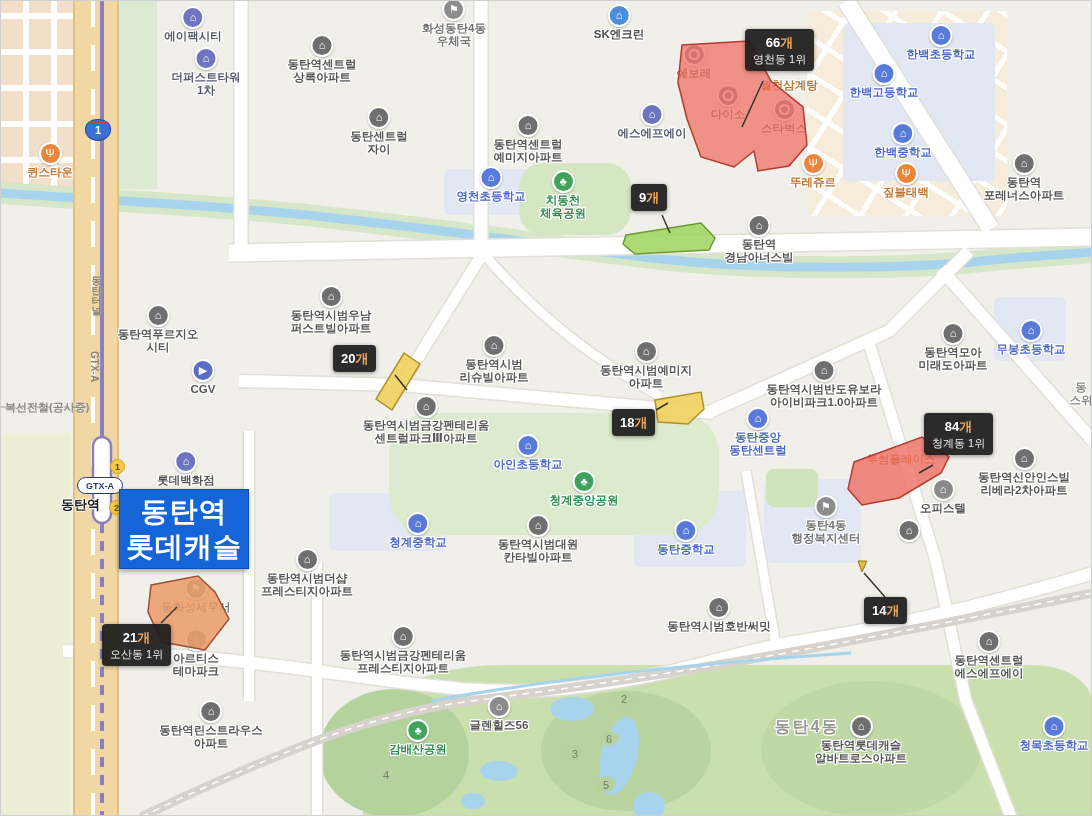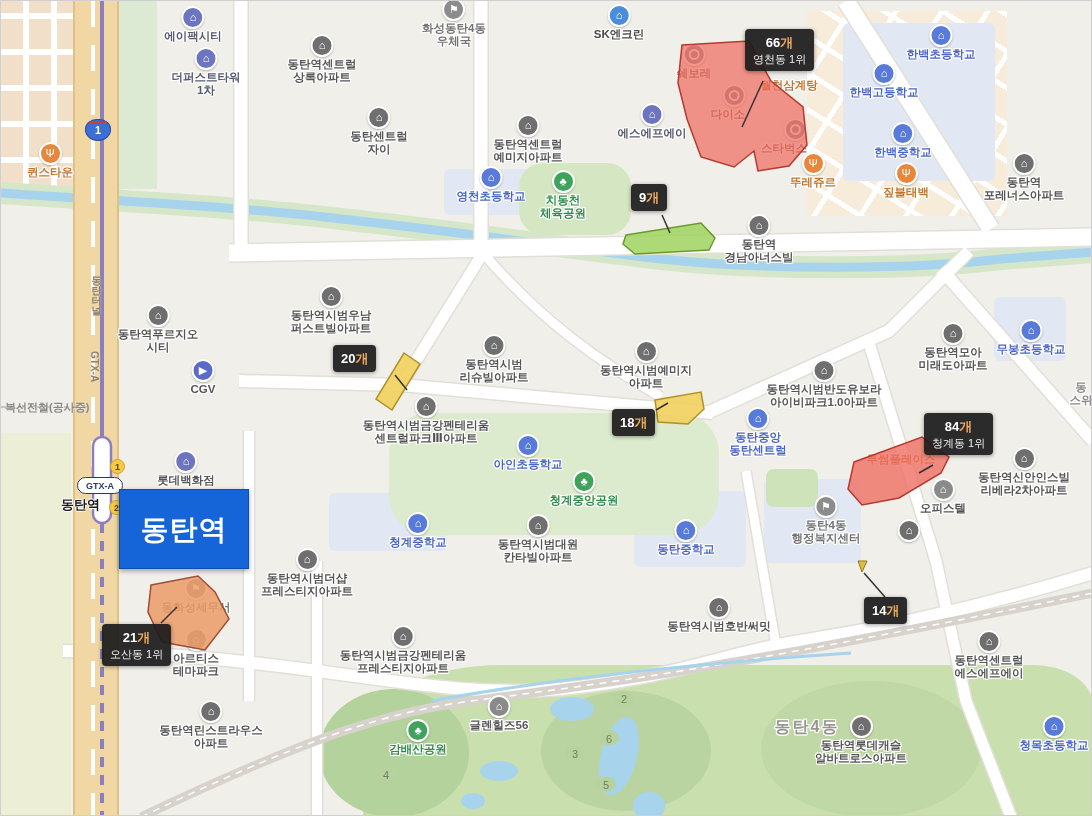--- a/index.html
+++ b/index.html
@@ -193,7 +193,7 @@
       <div class="poi" style="left: 693px; top: 42px; z-index: 2;"><div class="mapicon ic-store"></div><div class="ptxt t-store">
           <div>쉐보레</div>
         </div></div>
-      <div class="poi" style="left: 727px; top: 83px; z-index: 2; text-align: right;"><div class="mapicon ic-store"></div><div class="ptxt t-store">
+      <div class="poi" style="left: 727px; top: 83px; z-index: 2;"><div class="mapicon ic-store"></div><div class="ptxt t-store">
           <div>다이소</div>
         </div></div>
       <div class="poi" style="left: 783px; top: 117px; z-index: 2; text-align: right;"><div class="mapicon ic-store"></div><div class="ptxt t-store">

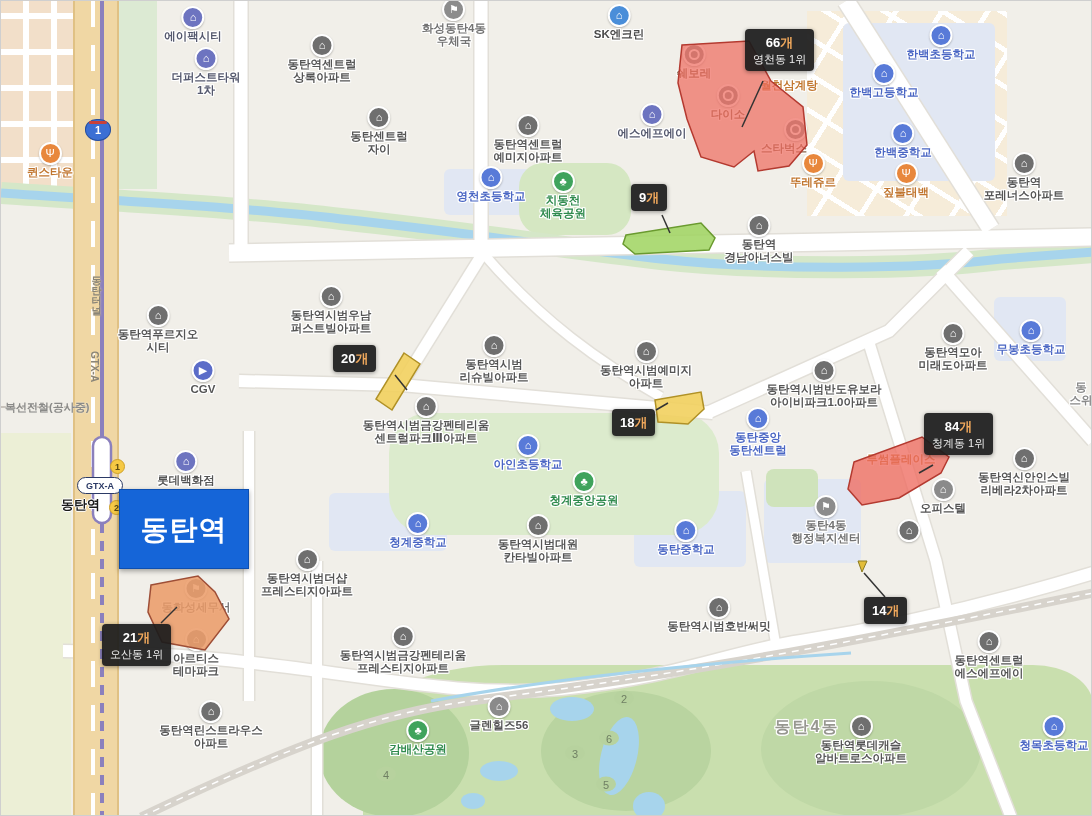--- a/index.html
+++ b/index.html
@@ -196,7 +196,7 @@
       <div class="poi" style="left: 727px; top: 83px; z-index: 2;"><div class="mapicon ic-store"></div><div class="ptxt t-store">
           <div>다이소</div>
         </div></div>
-      <div class="poi" style="left: 783px; top: 117px; z-index: 2; text-align: right;"><div class="mapicon ic-store"></div><div class="ptxt t-store">
+      <div class="poi" style="left: 783px; top: 97px; z-index: 2;"><div class="mapicon ic-store"></div><div class="ptxt t-store">
           <div>스타벅스</div>
         </div></div>
       <div class="poi orange textonly" style="left: 744px; top: 84px; z-index: 2; margin-left: 44px;">

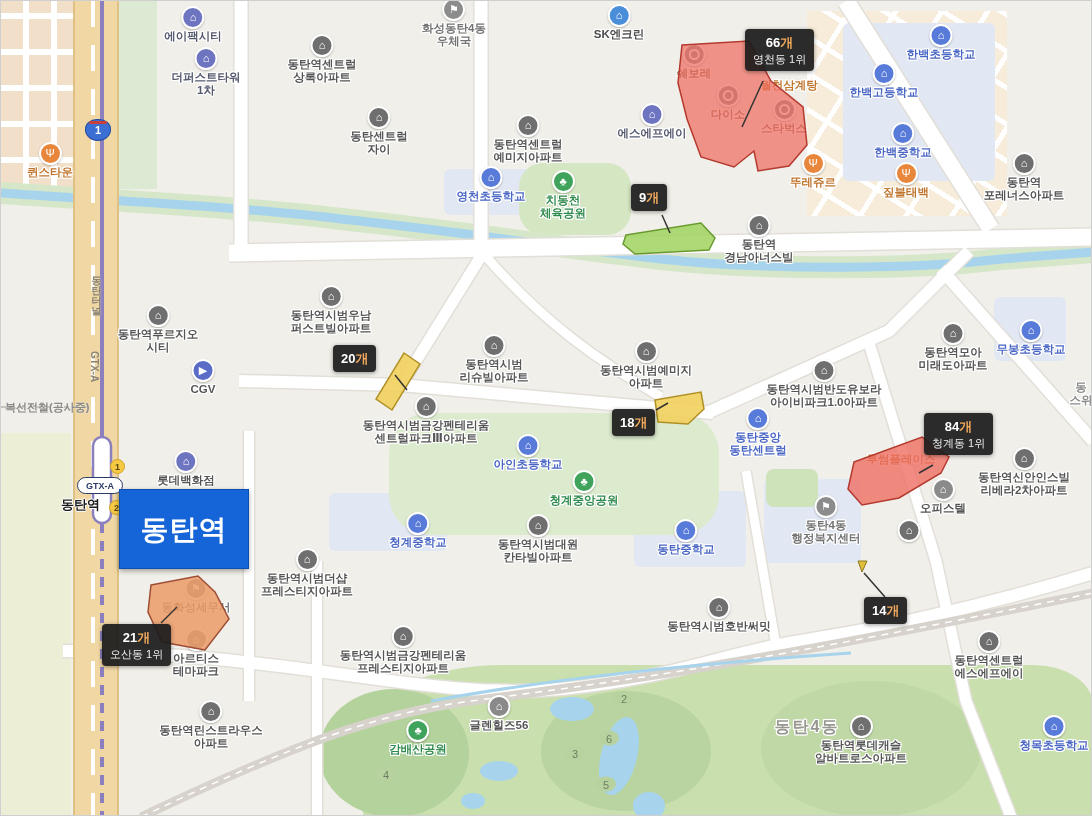--- a/index.html
+++ b/index.html
@@ -389,6 +389,7 @@
 
   <div class="main-overlay">
     <div>동탄역</div>
+    <div>롯데캐슬</div>
   </div>
 
 <div class="tooltip" style="left: 744px; top: 28px;">

